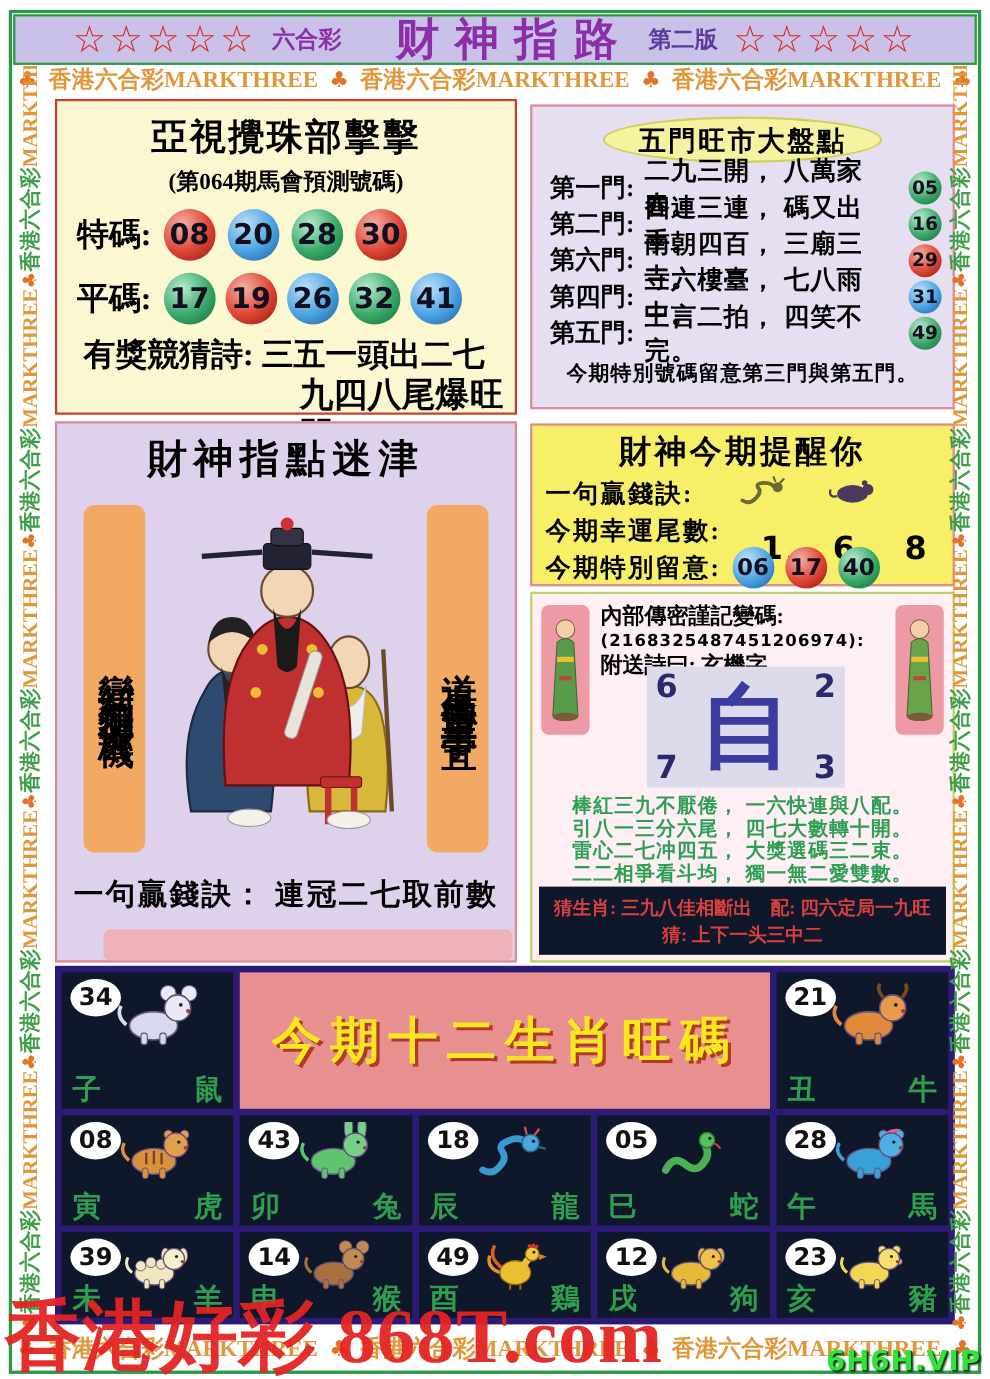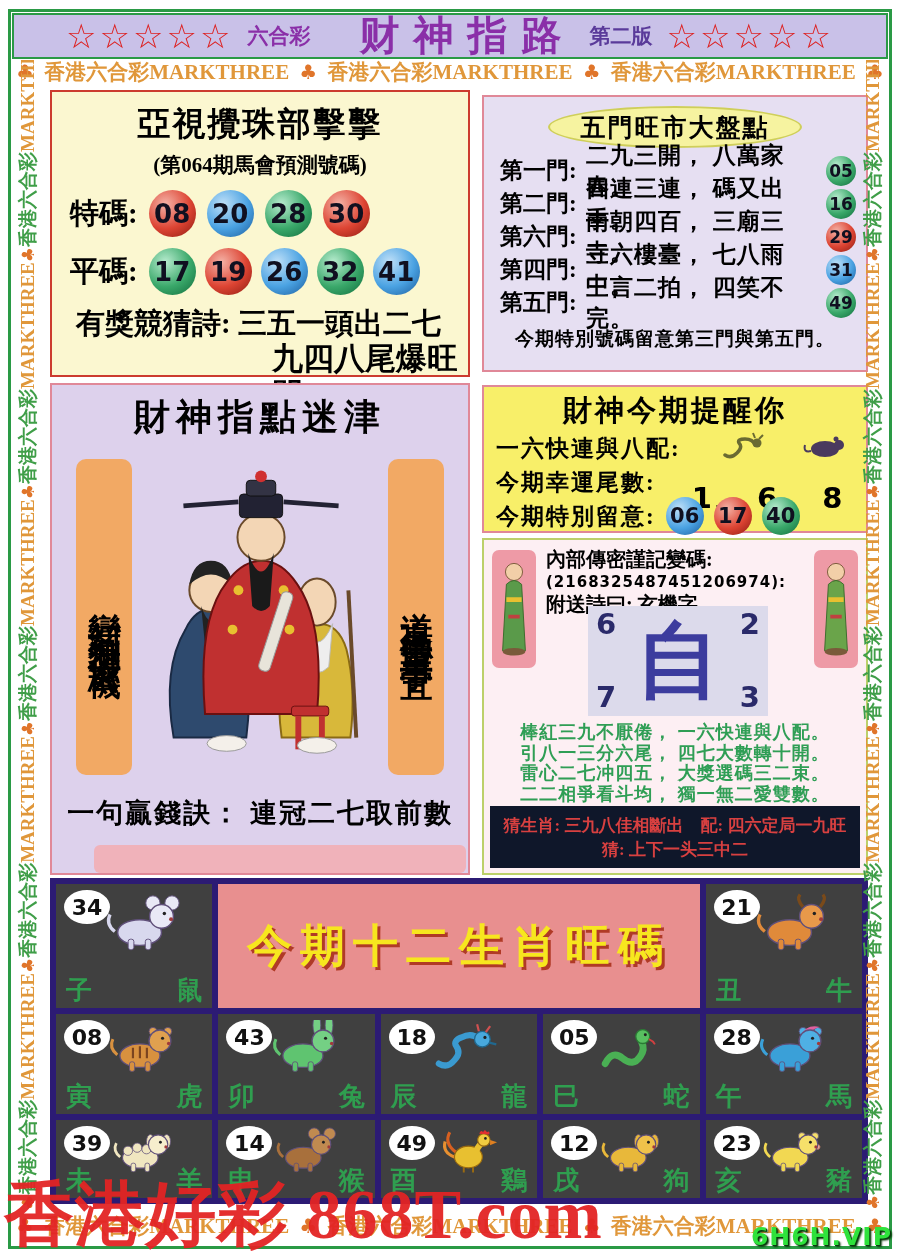--- a/index.html
+++ b/index.html
@@ -284,7 +284,7 @@
   <div class="box-rem">
     <div class="rem-title">財神今期提醒你</div>
     <div class="rem-row">
-      <span class="lbl">一六快連與八配:</span>
+      <span class="lbl">一句贏錢訣:</span>
       <span style="margin-left:30px;">
         <svg viewBox="0 0 44 30" width="44" height="30">
             <path d="M4 24 Q10 28 16 22 Q22 16 18 12 Q16 8 24 8 Q32 8 34 14" fill="none" stroke="#6a6a32" stroke-width="3.5" stroke-linecap="round"></path>

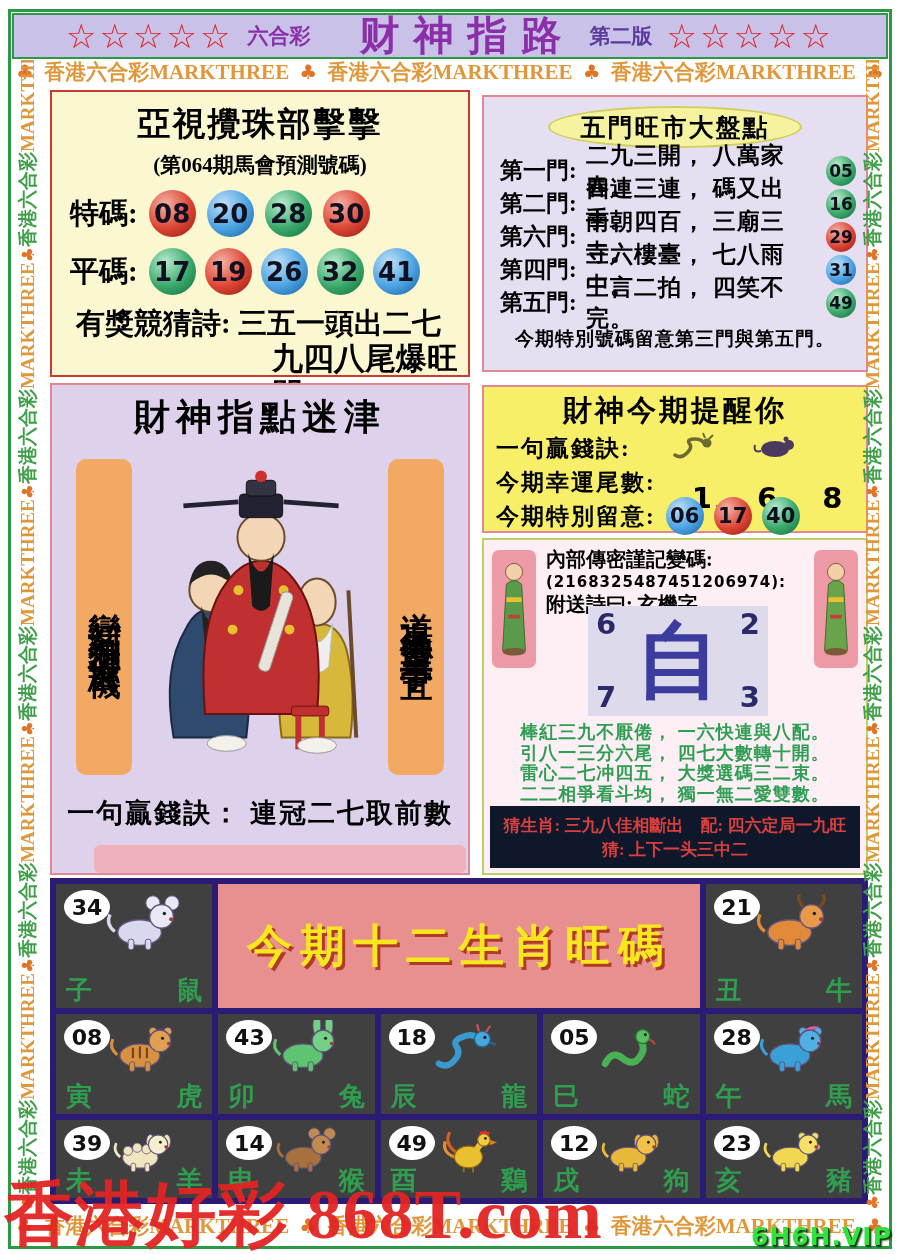--- a/index.html
+++ b/index.html
@@ -100,7 +100,7 @@
   .grid{position:absolute;left:50px;top:878px;width:818px;height:326px;background:#2c1b74;
         display:grid;grid-template-columns:repeat(5,1fr);grid-template-rows:124px 100px 78px;gap:6px;
         padding:6px;box-sizing:border-box;z-index:2;}
-  .cell{background:#404040;position:relative;overflow:hidden;text-decoration:underline;}
+  .cell{background:#0f172a;position:relative;overflow:hidden;text-decoration:underline;}
   .cell .badge{position:absolute;left:8px;top:6px;width:46px;height:34px;background:#fff;border-radius:50%;
                display:flex;align-items:center;justify-content:center;font-family:"DejaVu Sans",sans-serif;
                font-size:22px;font-weight:bold;color:#111;}

